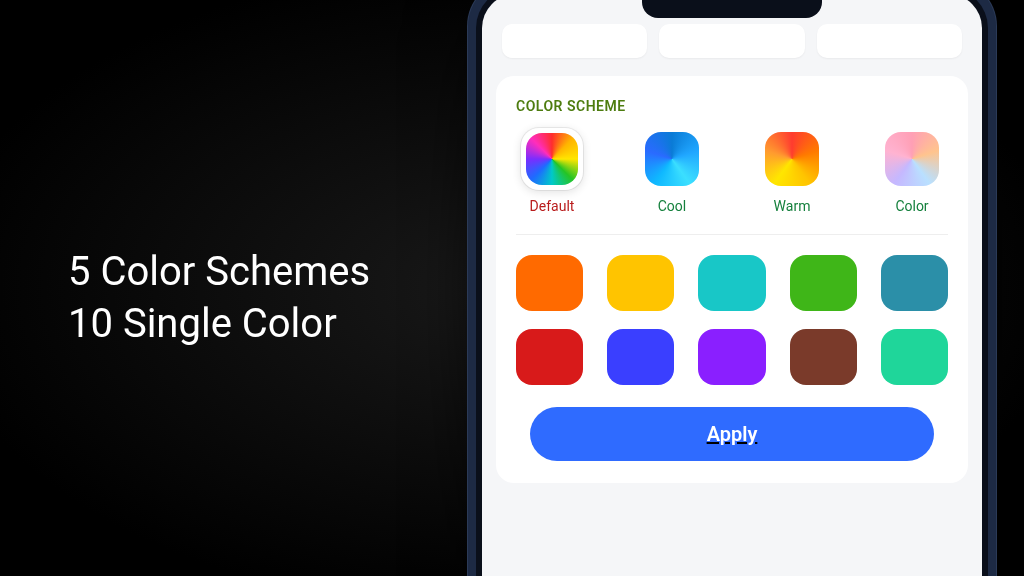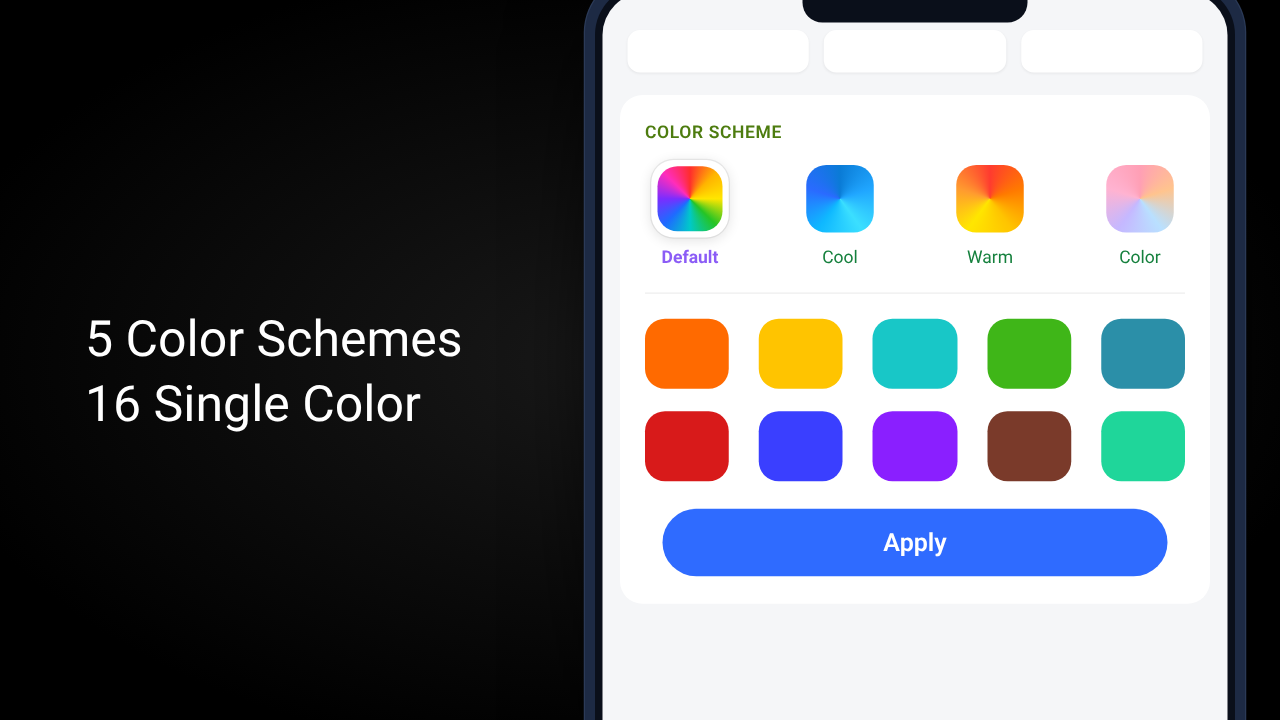--- a/index.html
+++ b/index.html
@@ -126,8 +126,8 @@
     color: #15803d;
   }
   .scheme-item.selected .scheme-name {
-    color: #8b5cf6;
-    font-weight: 700;
+    color: #b91c1c;
+    font-weight: 400;
   }
 
   

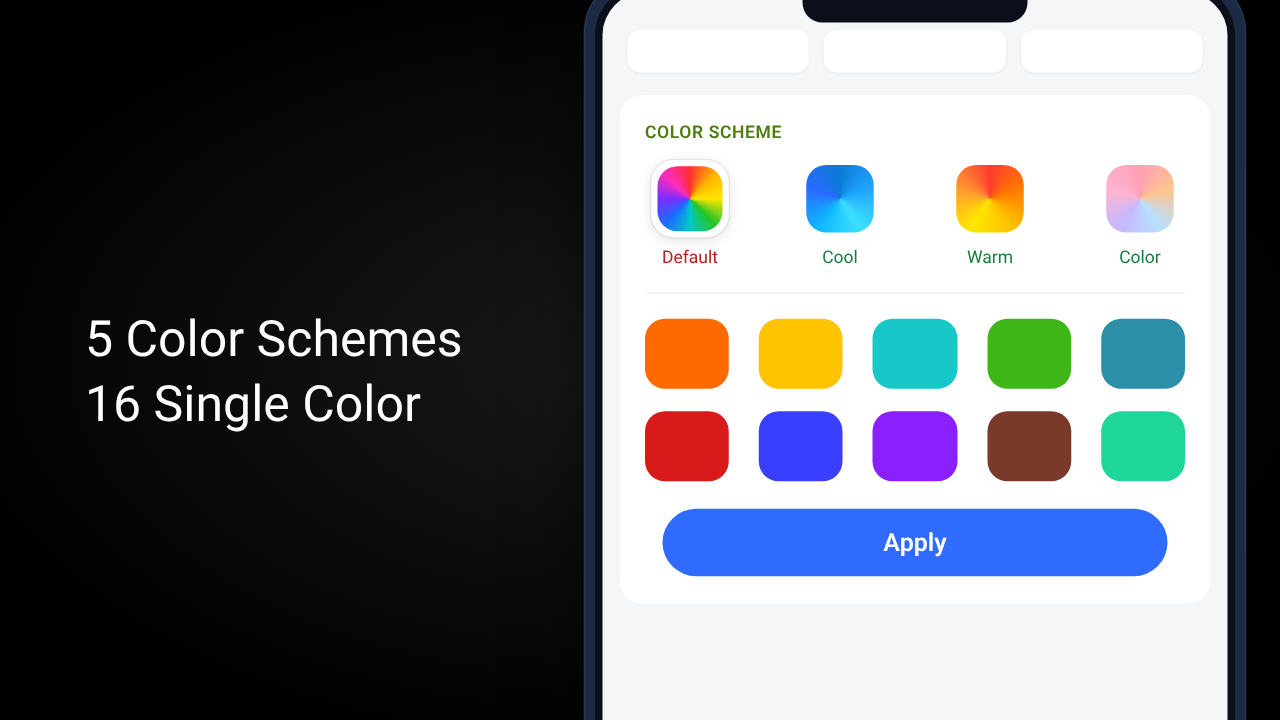--- a/index.html
+++ b/index.html
@@ -171,7 +171,7 @@
 
 <div class="slide-text">
   <div>5 Color Schemes</div>
-  <div>16 Single Color</div>
+  <div>10 Single Color</div>
 </div>
 
 <div class="phone">

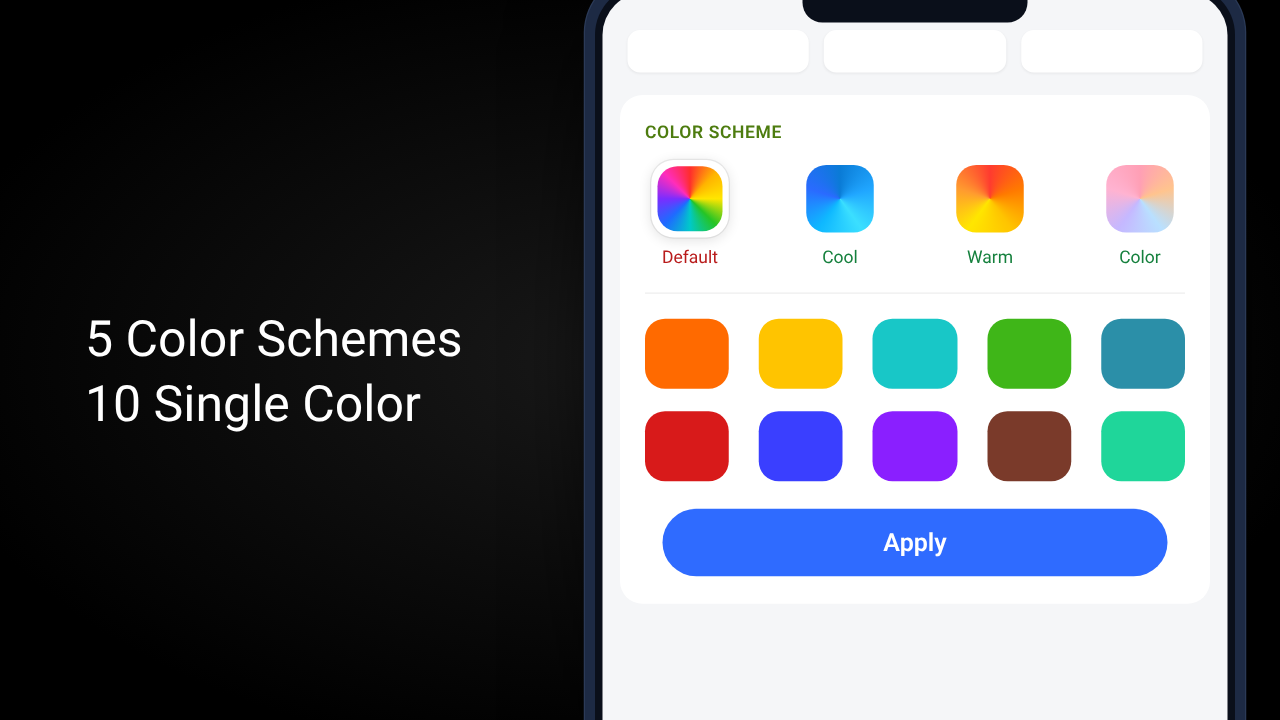--- a/index.html
+++ b/index.html
@@ -151,7 +151,7 @@
   }
 
   
-  .apply-wrap { padding: 22px 14px 0 14px; }
+  .apply-wrap { padding: 22px 14px 0 14px; text-decoration: underline; }
   .apply-btn {
     width: 100%;
     height: 54px;

